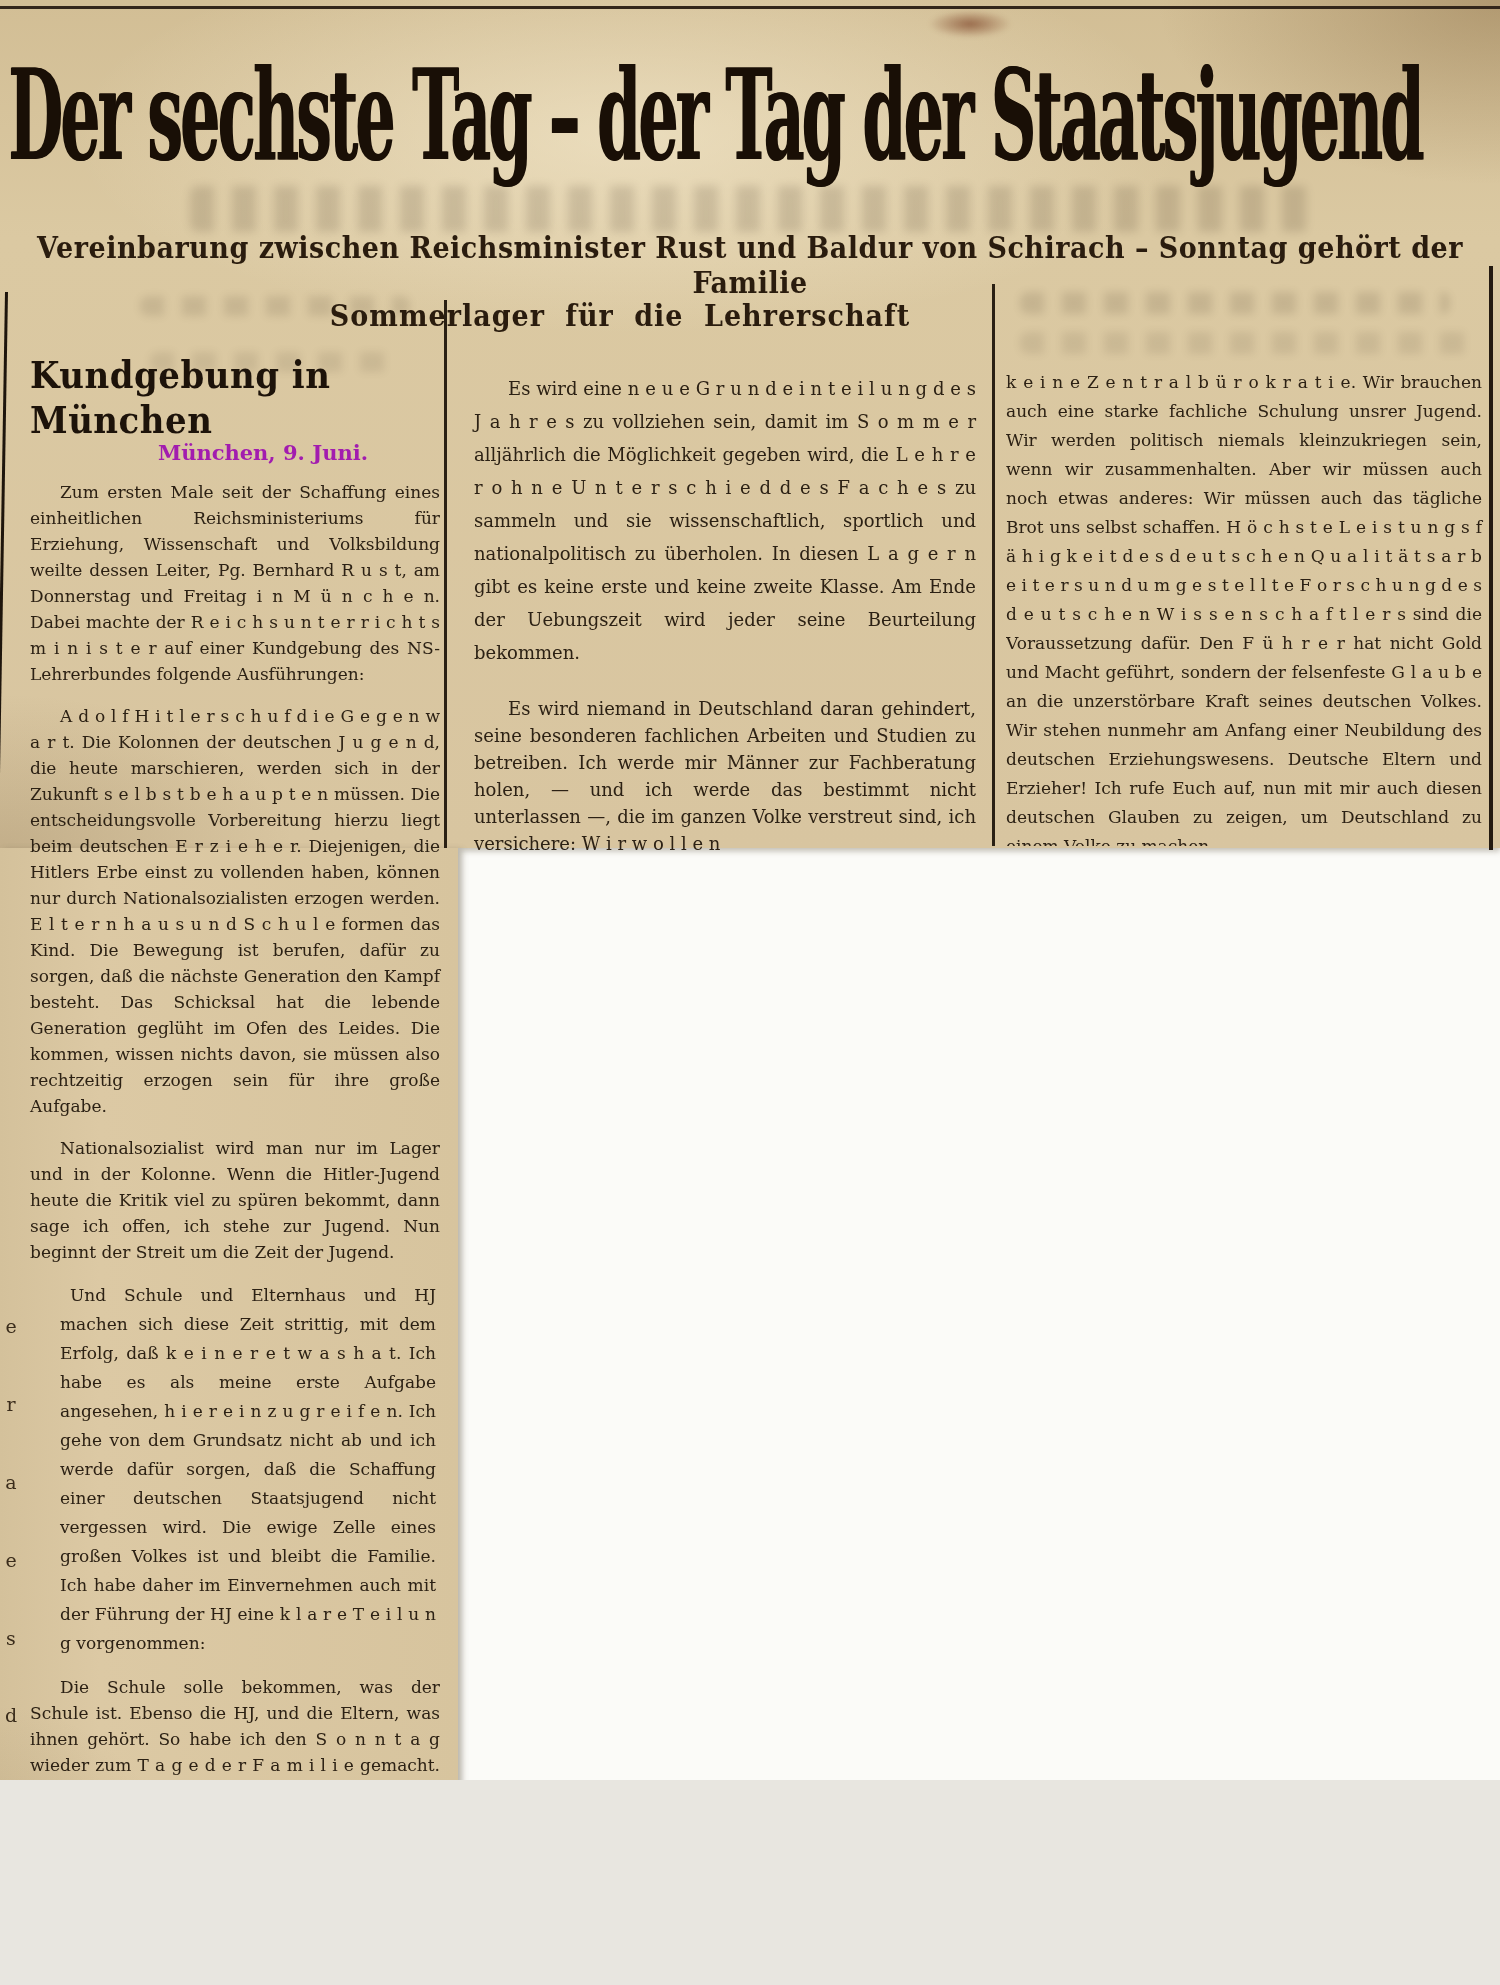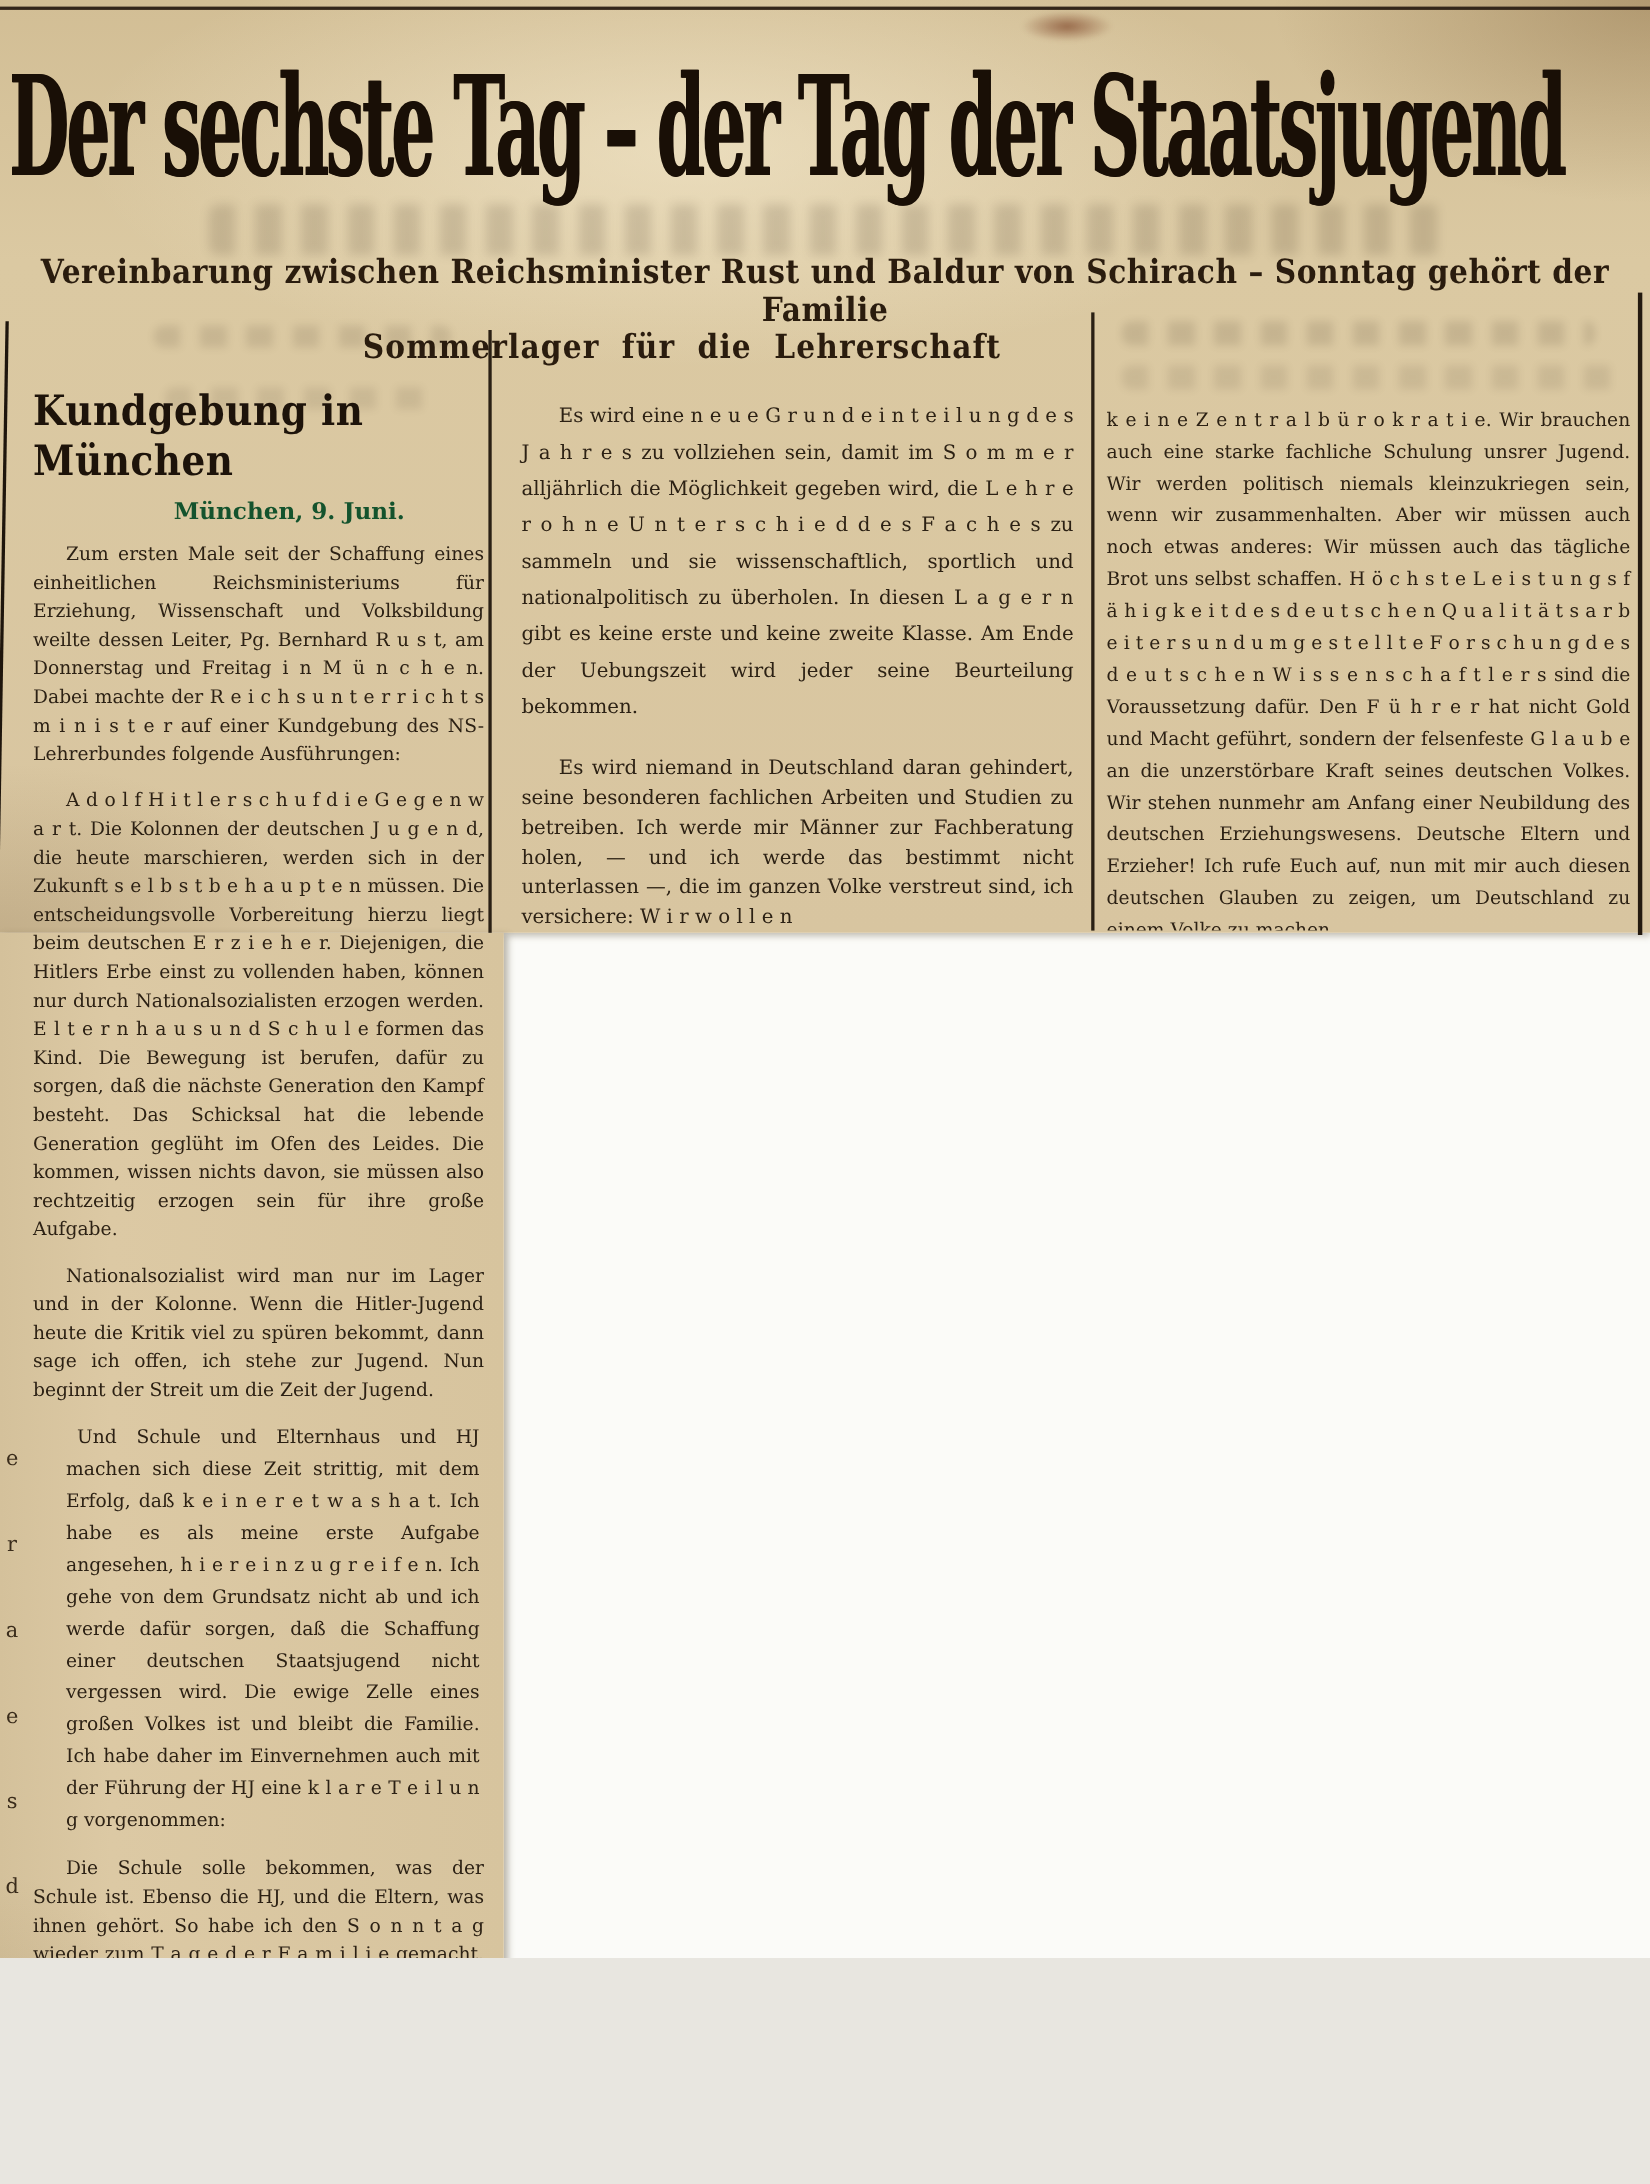--- a/index.html
+++ b/index.html
@@ -84,7 +84,7 @@
   .col1 p{font-size:17px;line-height:26px;text-indent:30px;}
   .col1 p:nth-of-type(4){padding-left:30px;padding-right:4px;line-height:29px;text-indent:10px;}
   .col1 p:nth-of-type(6){padding-left:24px;line-height:36px;font-size:17.5px;text-indent:14px;}
-  .col2{left:458px;top:362px;width:528px;max-height:486px;overflow:hidden;}
+  .col2{left:458px;top:372px;width:528px;max-height:486px;overflow:hidden;}
   .col2 p{font-size:18px;line-height:33px;text-indent:34px;padding:0 10px 0 16px;}
   .col2 p:nth-of-type(2){line-height:27px;margin-top:26px;}
   .col3{left:1006px;top:368px;width:482px;max-height:478px;overflow:hidden;}

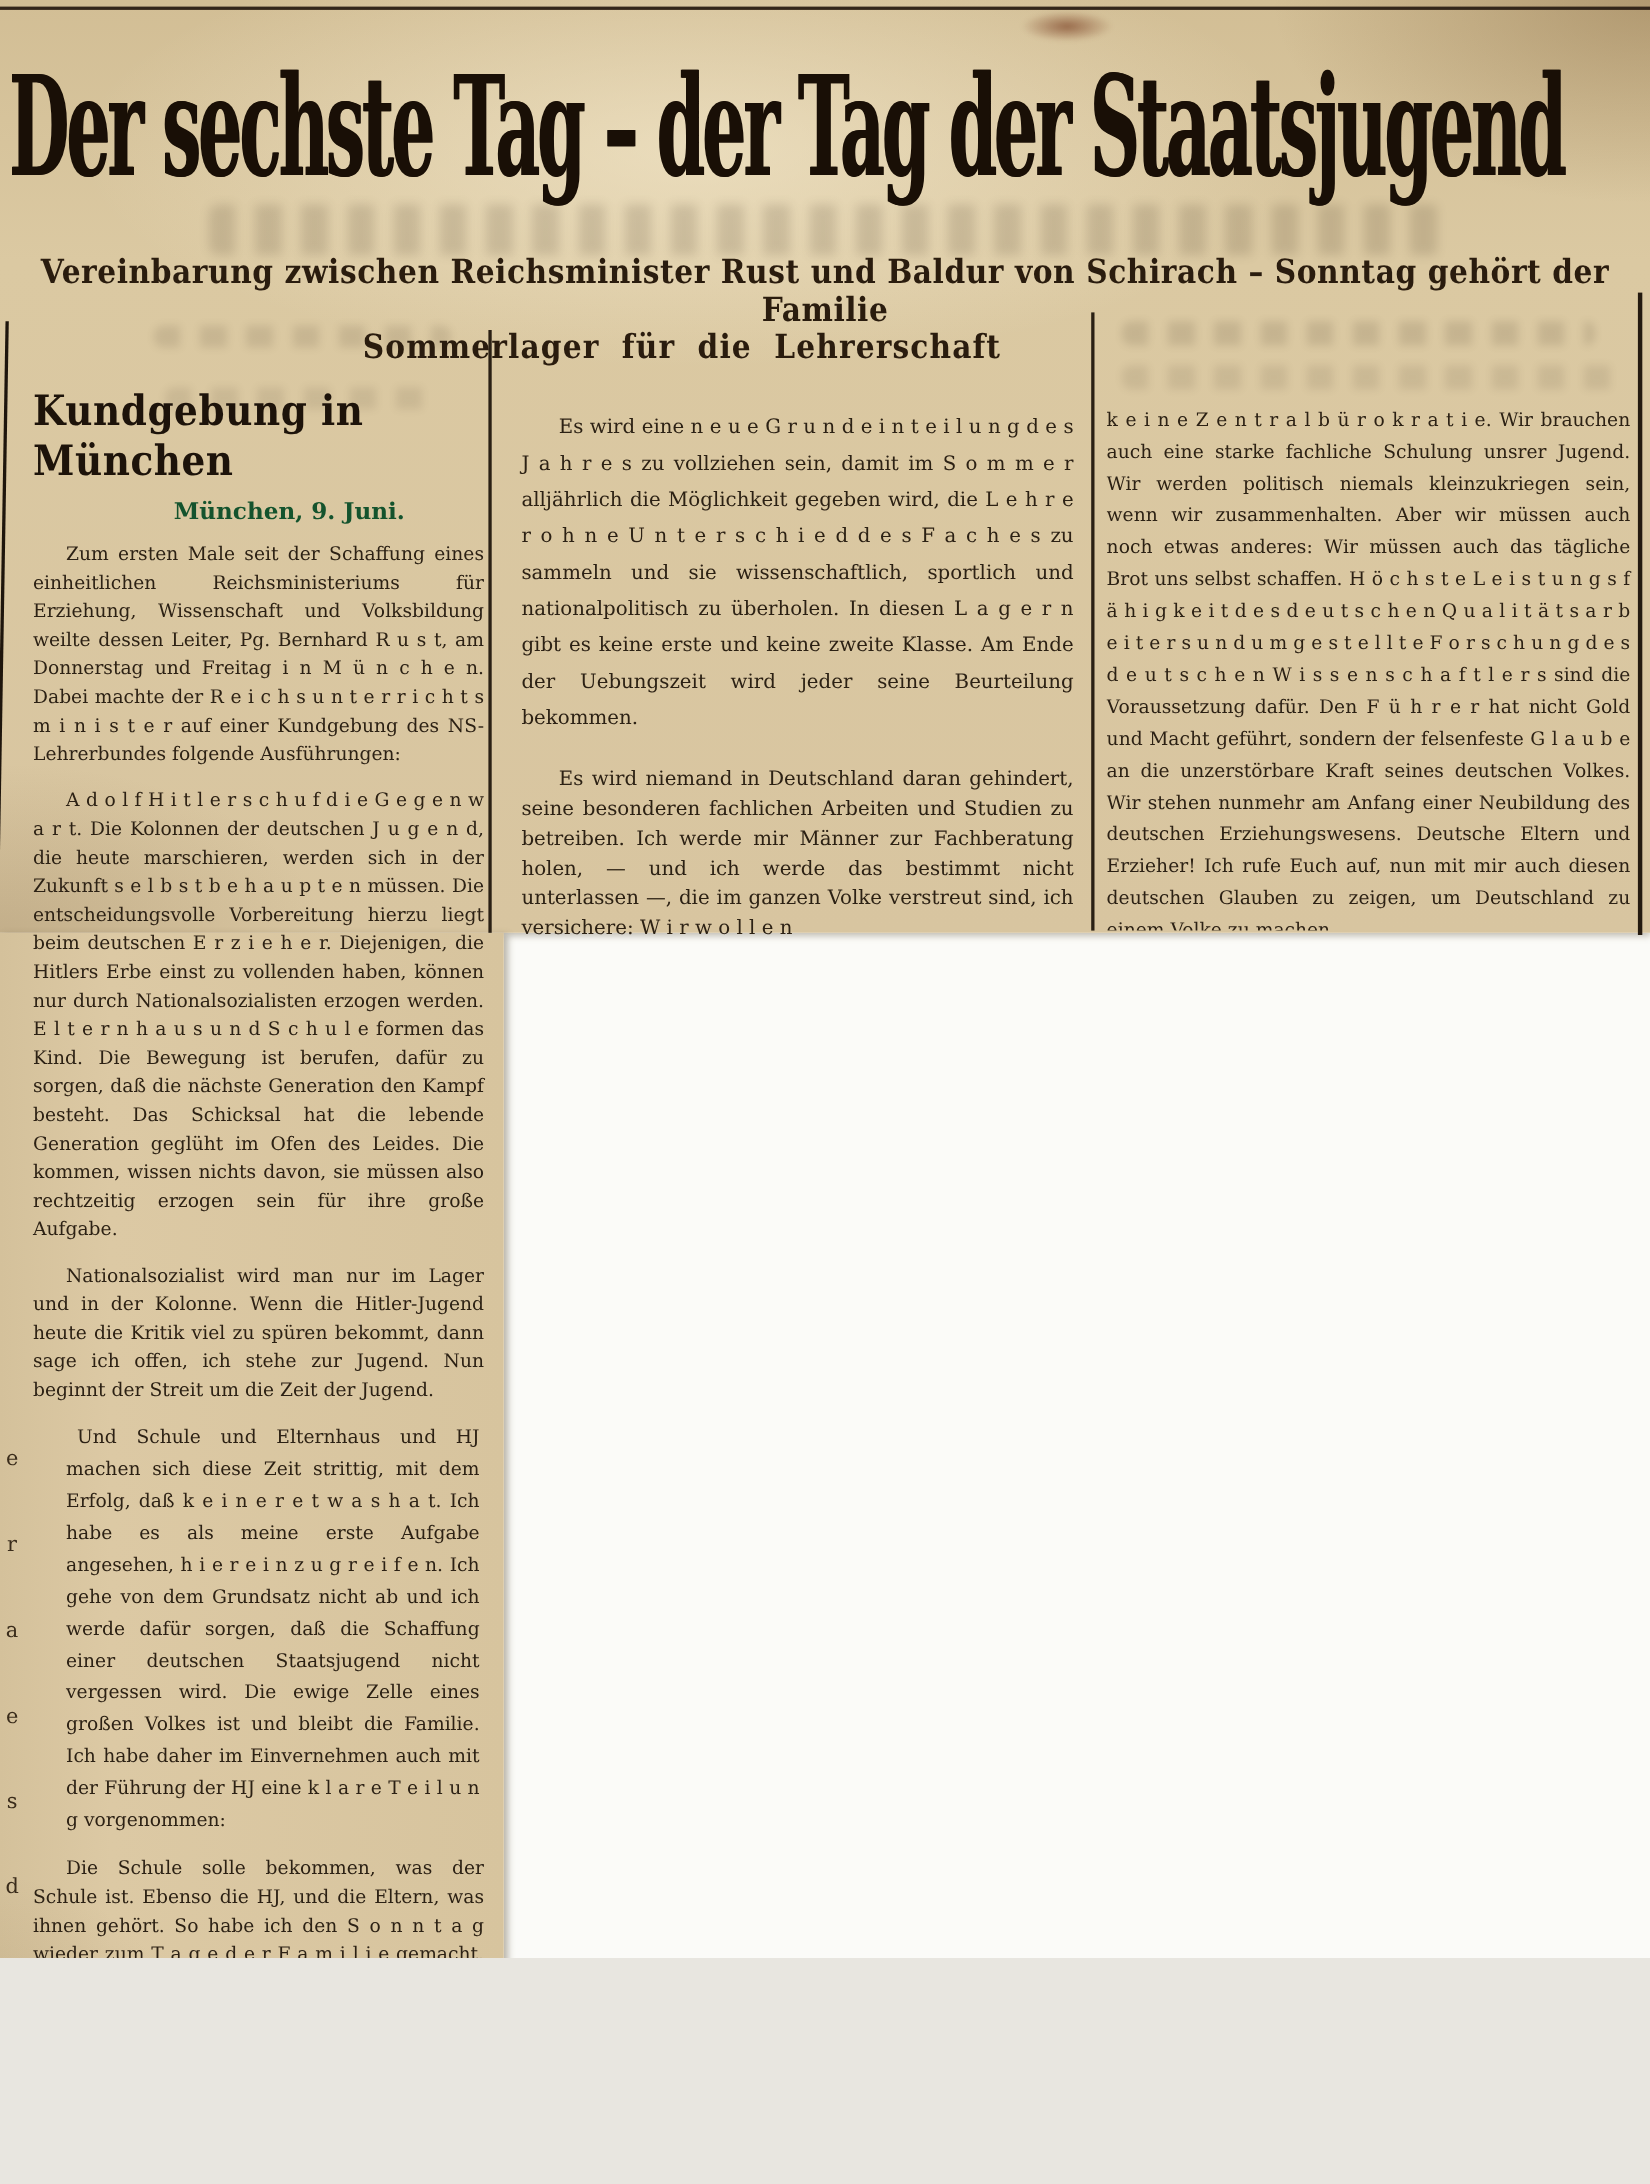--- a/index.html
+++ b/index.html
@@ -79,7 +79,7 @@
   }
   .col1 .dateline{
     text-align:right;padding-right:72px;font-size:21px;font-weight:bold;
-    margin:20px 0 14px;color:#14532d;
+    margin:8px 0 14px;color:#a21caf;
   }
   .col1 p{font-size:17px;line-height:26px;text-indent:30px;}
   .col1 p:nth-of-type(4){padding-left:30px;padding-right:4px;line-height:29px;text-indent:10px;}

